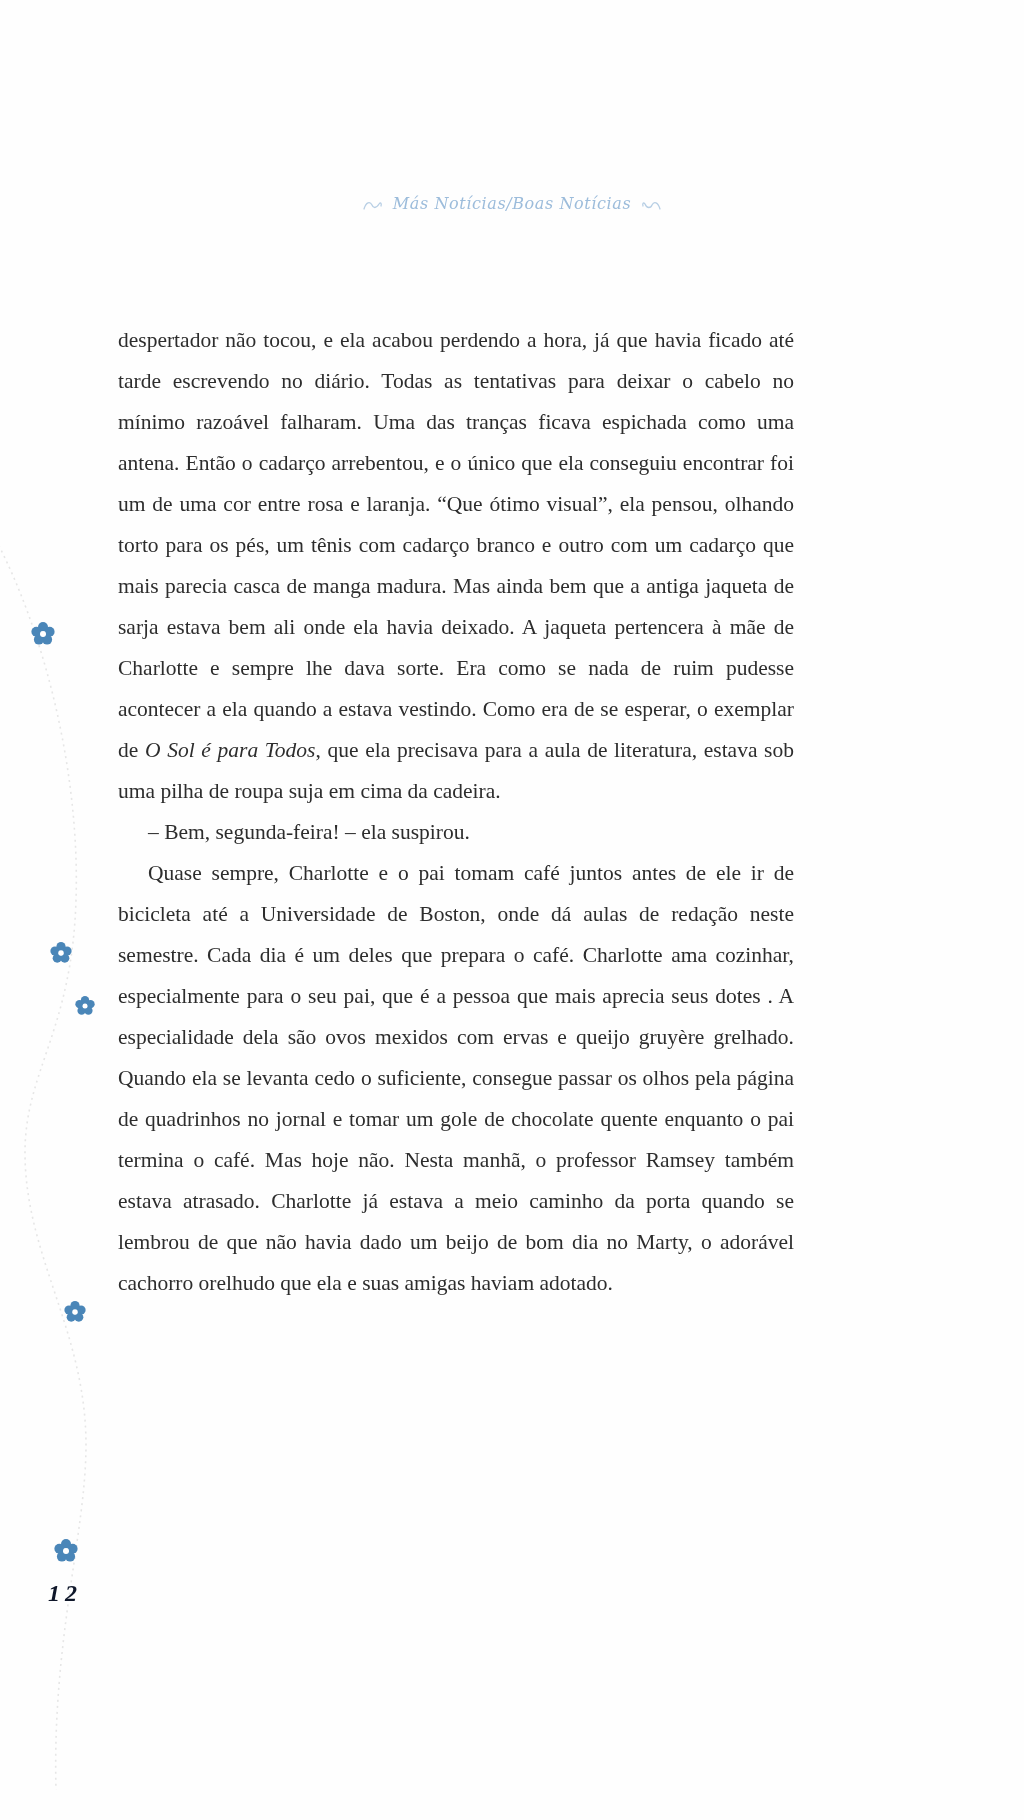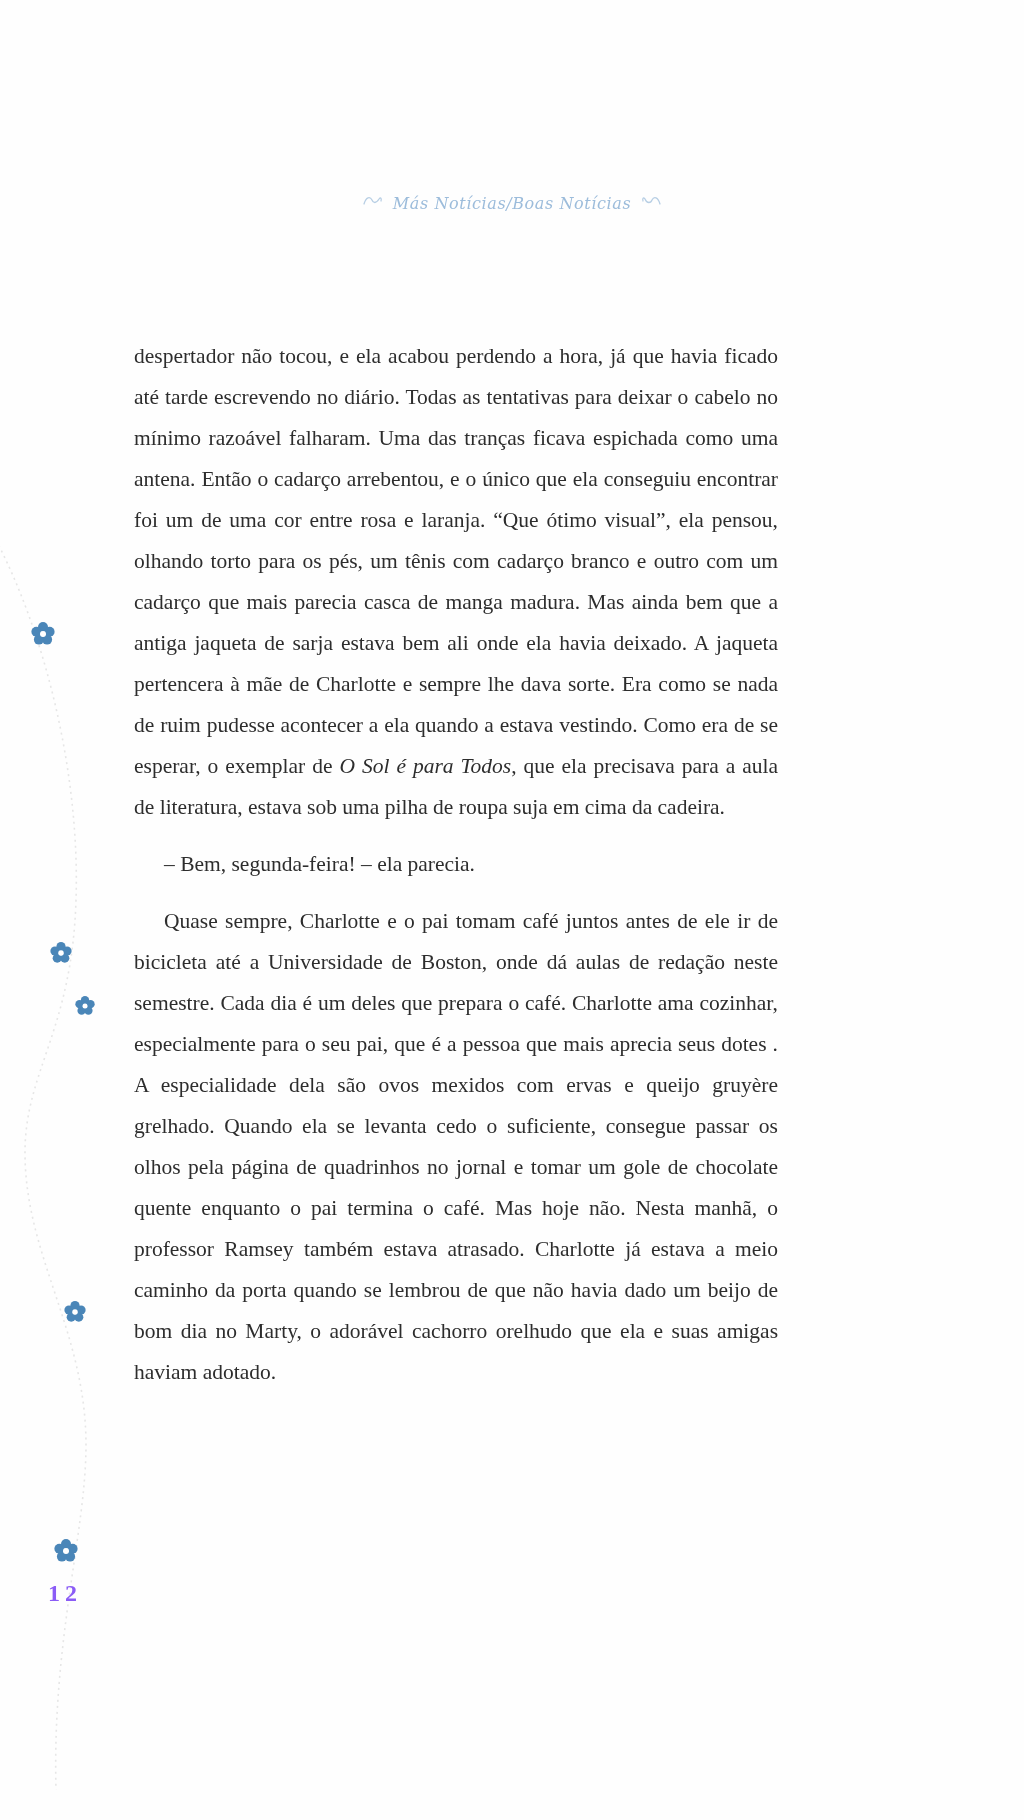--- a/index.html
+++ b/index.html
@@ -19,7 +19,7 @@
   .running-header{
     position:absolute;
     top:194px;left:0;width:1024px;
-    display:flex;justify-content:center;align-items:flex-start;gap:10px;
+    display:flex;justify-content:center;align-items:flex-end;gap:10px;
   }
   .running-header .title{
     font-family:"DejaVu Serif", serif;

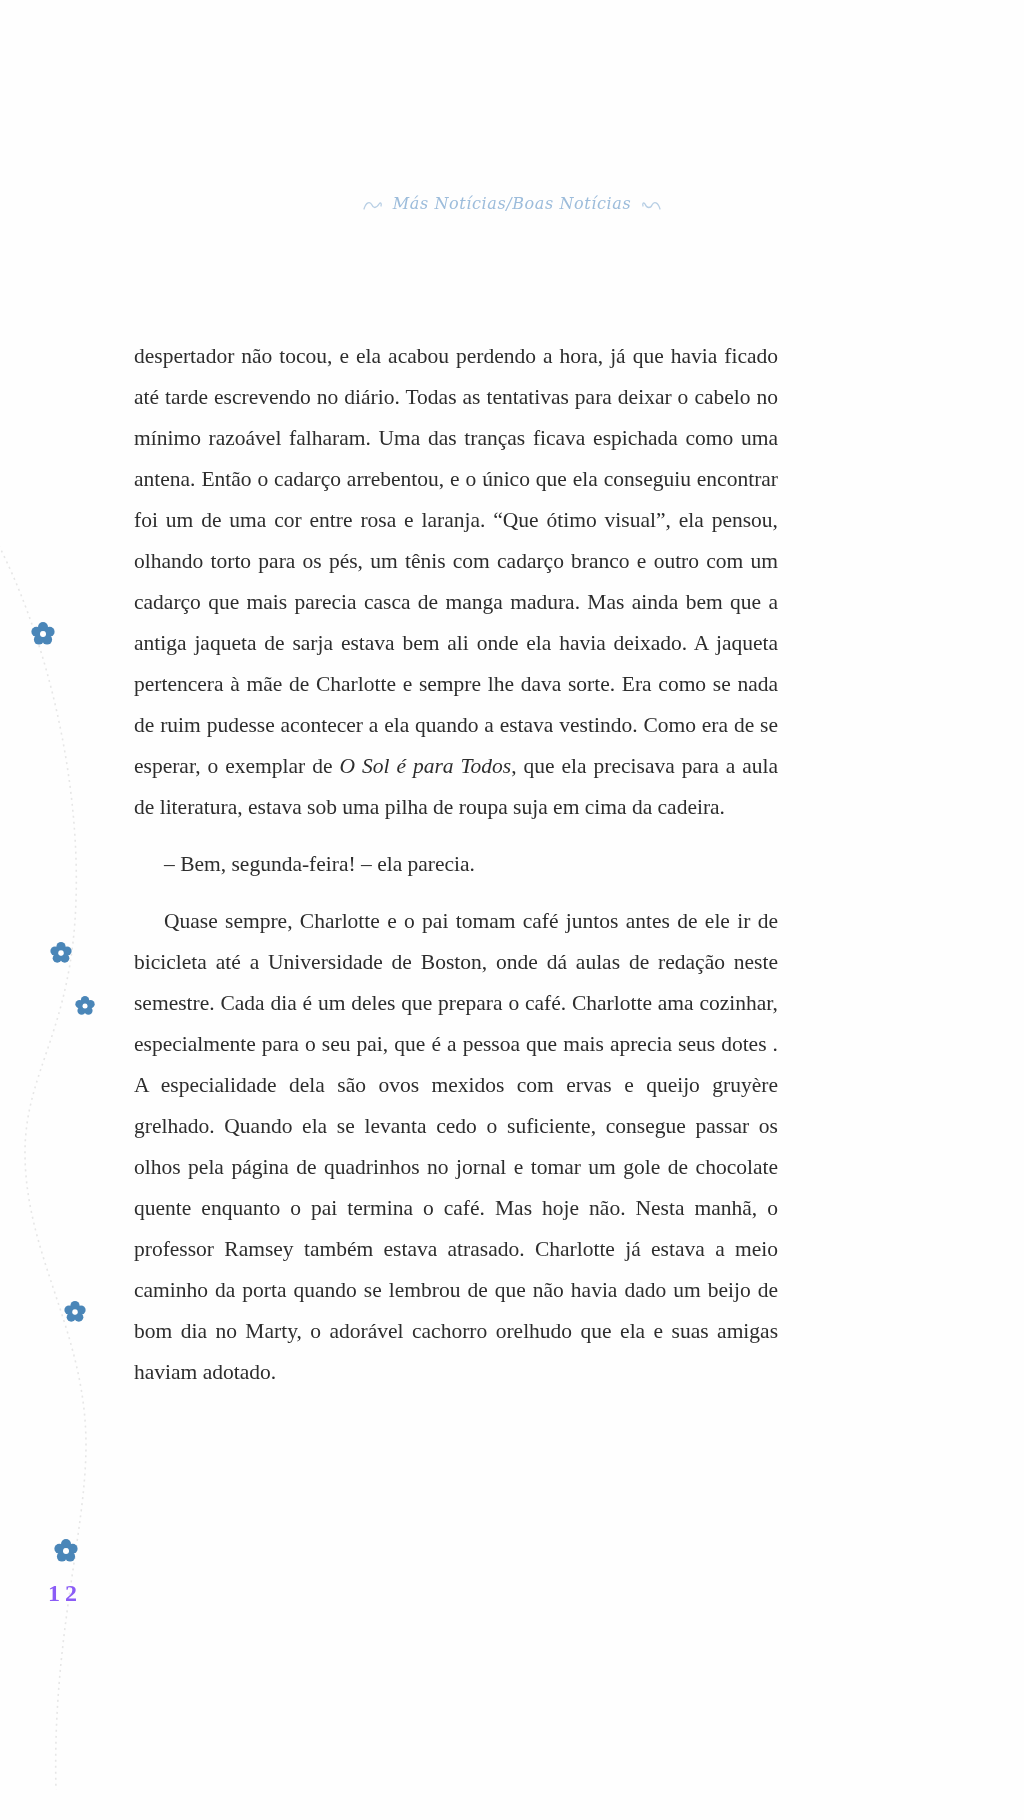--- a/index.html
+++ b/index.html
@@ -40,7 +40,7 @@
     color:#2d2d2d;
     text-align:justify;
   }
-  .text-block p{margin:16px;padding:0;}
+  .text-block p{margin:0;padding:0;}
   .text-block p.indent{text-indent:30px;}
   .text-block .italic{font-style:italic;}
 

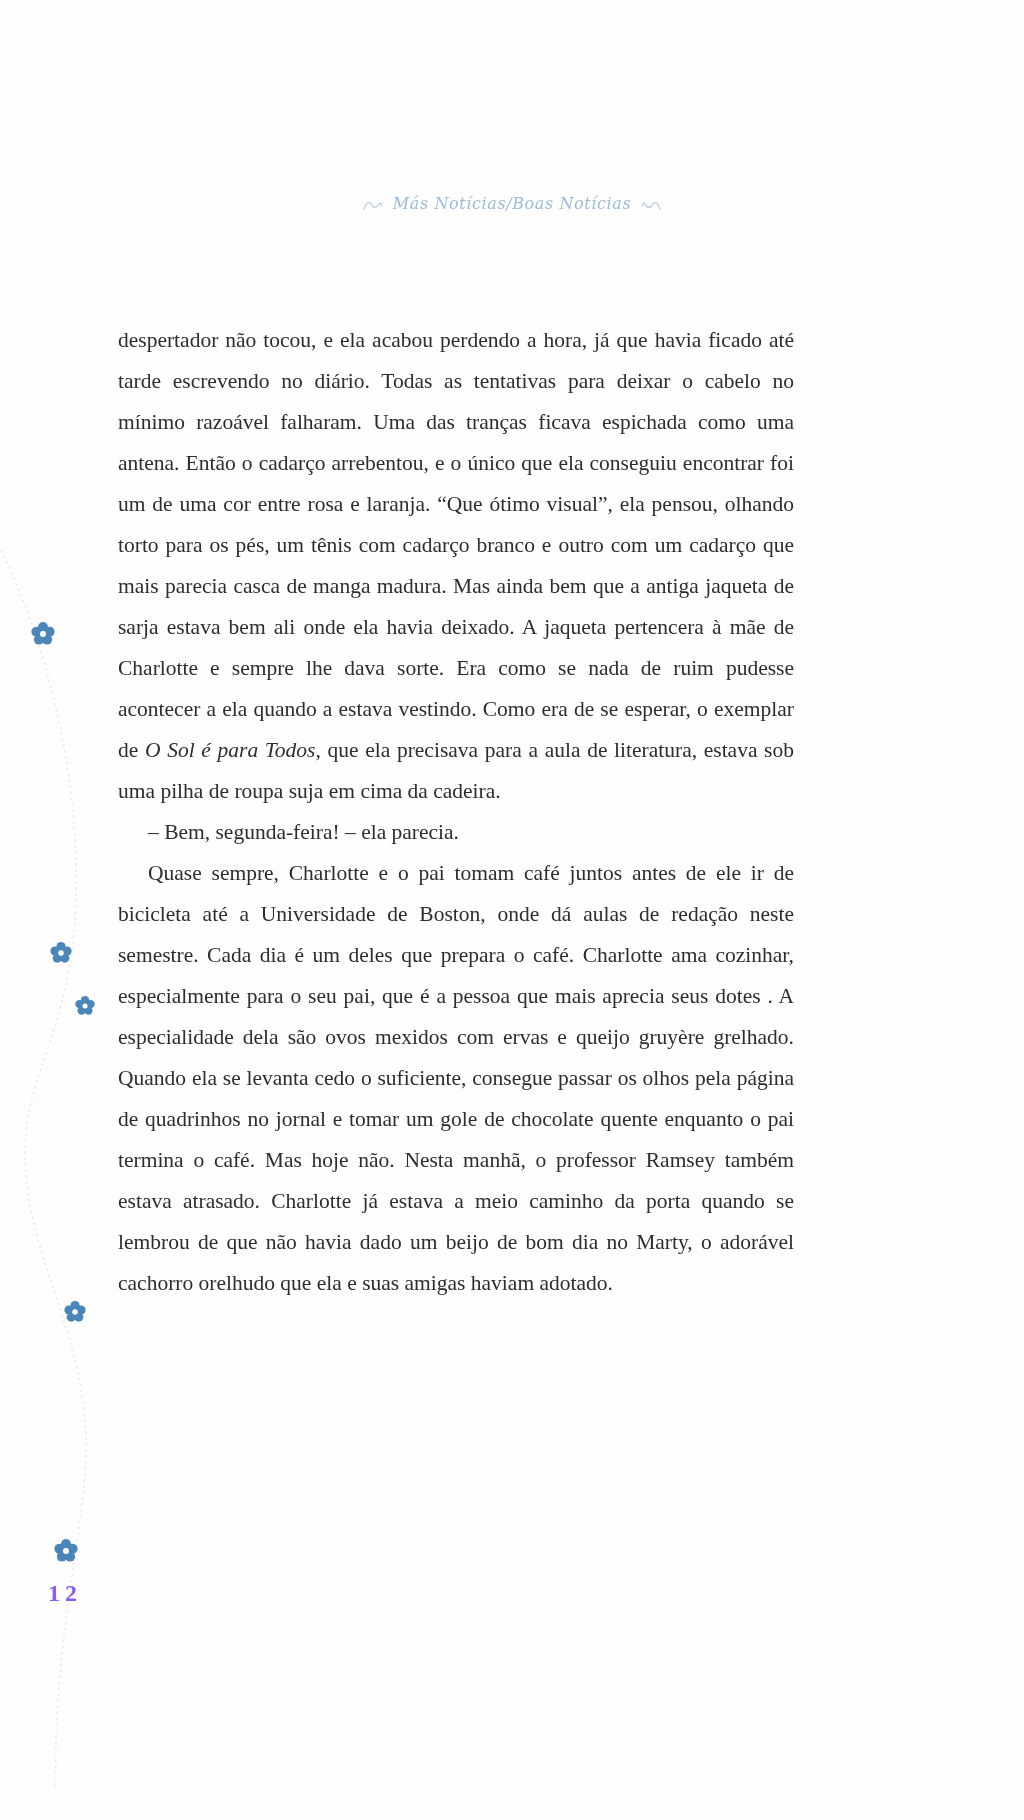--- a/index.html
+++ b/index.html
@@ -84,7 +84,7 @@
 
   <div class="text-block">
       <p><span>despertador não tocou, e ela acabou perdendo a hora, já que havia ficado até tarde escrevendo no diário. Todas as tentativas para deixar o cabelo no mínimo razoável falharam. Uma das tranças ficava espichada como uma antena. Então o cadarço arrebentou, e o único que ela conseguiu encontrar foi um de uma cor entre rosa e laranja. “Que ótimo visual”, ela pensou, olhando torto para os pés, um tênis com cadarço branco e outro com um cadarço que mais parecia casca de manga madura. Mas ainda bem que a antiga jaqueta de sarja estava bem ali onde ela havia deixado. A jaqueta pertencera à mãe de Charlotte e sempre lhe dava sorte. Era como se nada de ruim pudesse acontecer a ela quando a estava vestindo. Como era de se esperar, o exemplar de </span><span class="italic">O Sol é para Todos</span><span>, que ela precisava para a aula de literatura, estava sob uma pilha de roupa suja em cima da cadeira.</span></p>
-      <p class="indent"><span>– Bem, segunda-feira! – ela parecia.</span></p>
+      <p class="indent"><span>– Bem, segunda-feira! – ela suspirou.</span></p>
       <p class="indent"><span>Quase sempre, Charlotte e o pai tomam café juntos antes de ele ir de bicicleta até a Universidade de Boston, onde dá aulas de redação neste semestre. Cada dia é um deles que prepara o café. Charlotte ama cozinhar, especialmente para o seu pai, que é a pessoa que mais aprecia seus dotes . A especialidade dela são ovos mexidos com ervas e queijo gruyère grelhado. Quando ela se levanta cedo o suficiente, consegue passar os olhos pela página de quadrinhos no jornal e tomar um gole de chocolate quente enquanto o pai termina o café. Mas hoje não. Nesta manhã, o professor Ramsey também estava atrasado. Charlotte já estava a meio caminho da porta quando se lembrou de que não havia dado um beijo de bom dia no Marty, o adorável cachorro orelhudo que ela e suas amigas haviam adotado.</span></p>
     </div>
 

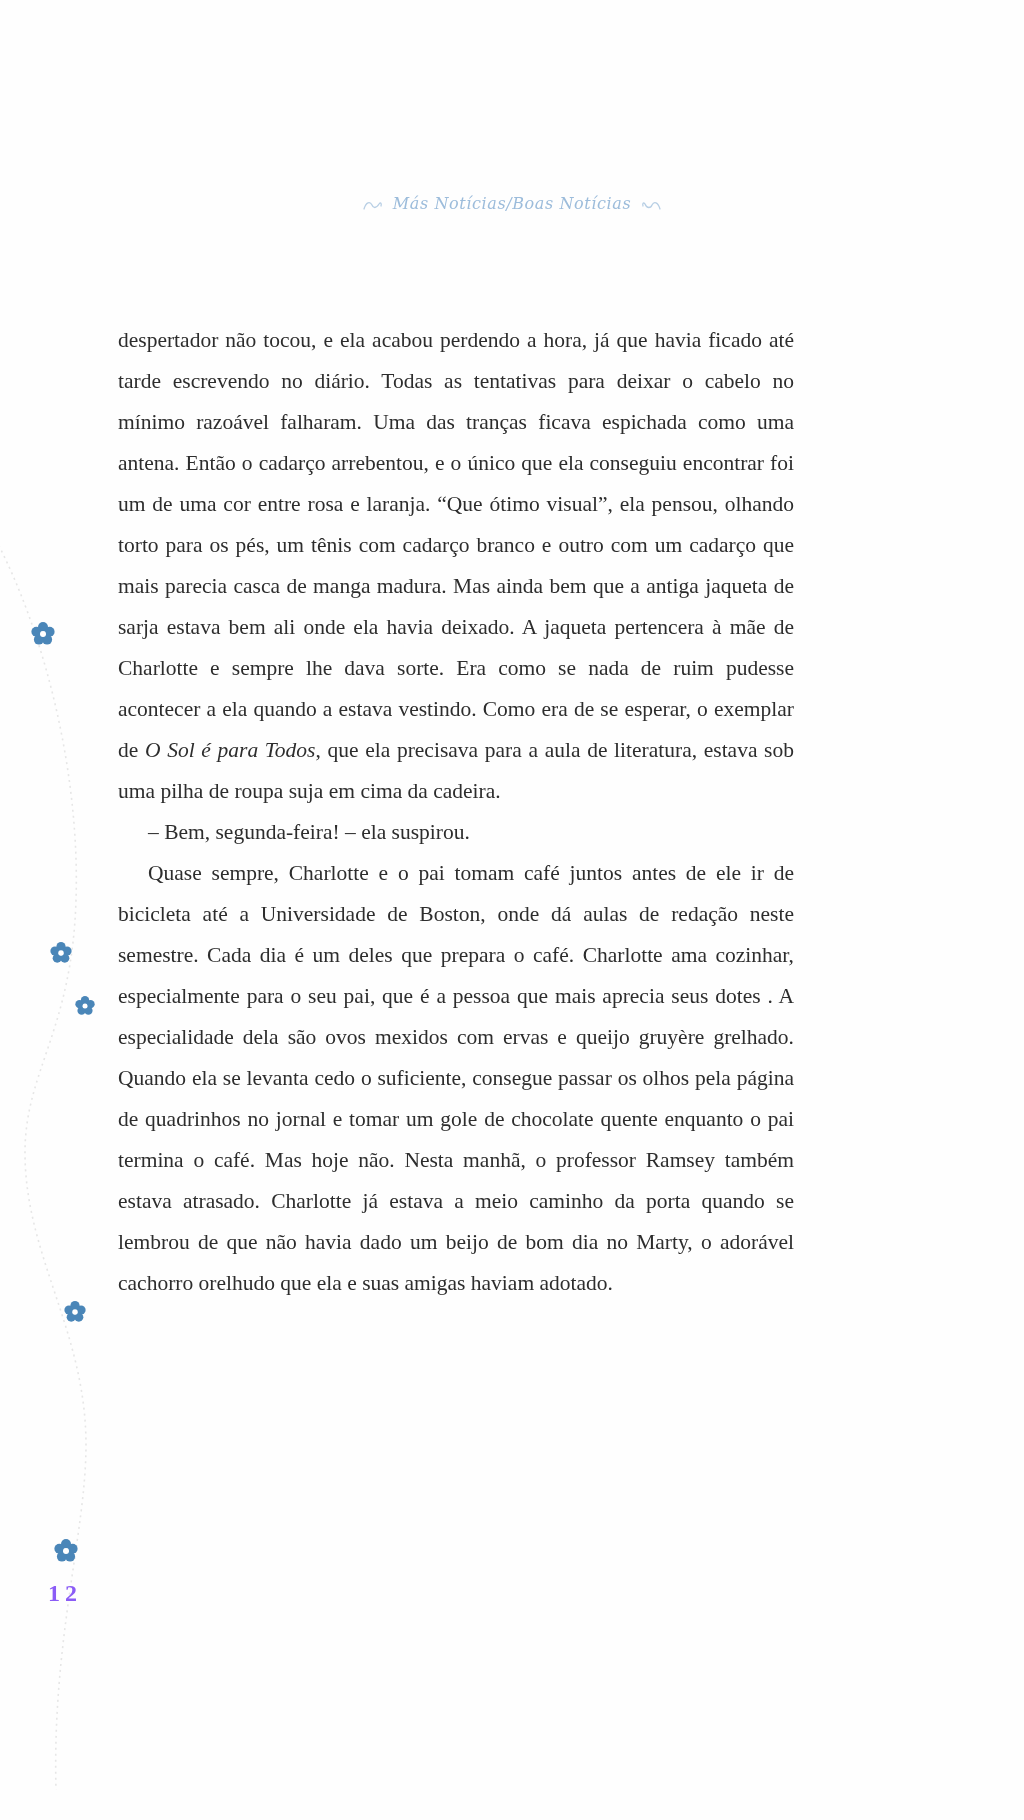--- a/index.html
+++ b/index.html
@@ -60,7 +60,8 @@
     font-size:24px;
     font-weight:bold;
     letter-spacing:5px;
-    color:#8b5cf6;
+    color:#0f172a;
+    font-style:italic;
   }
 </style>
 </head>

